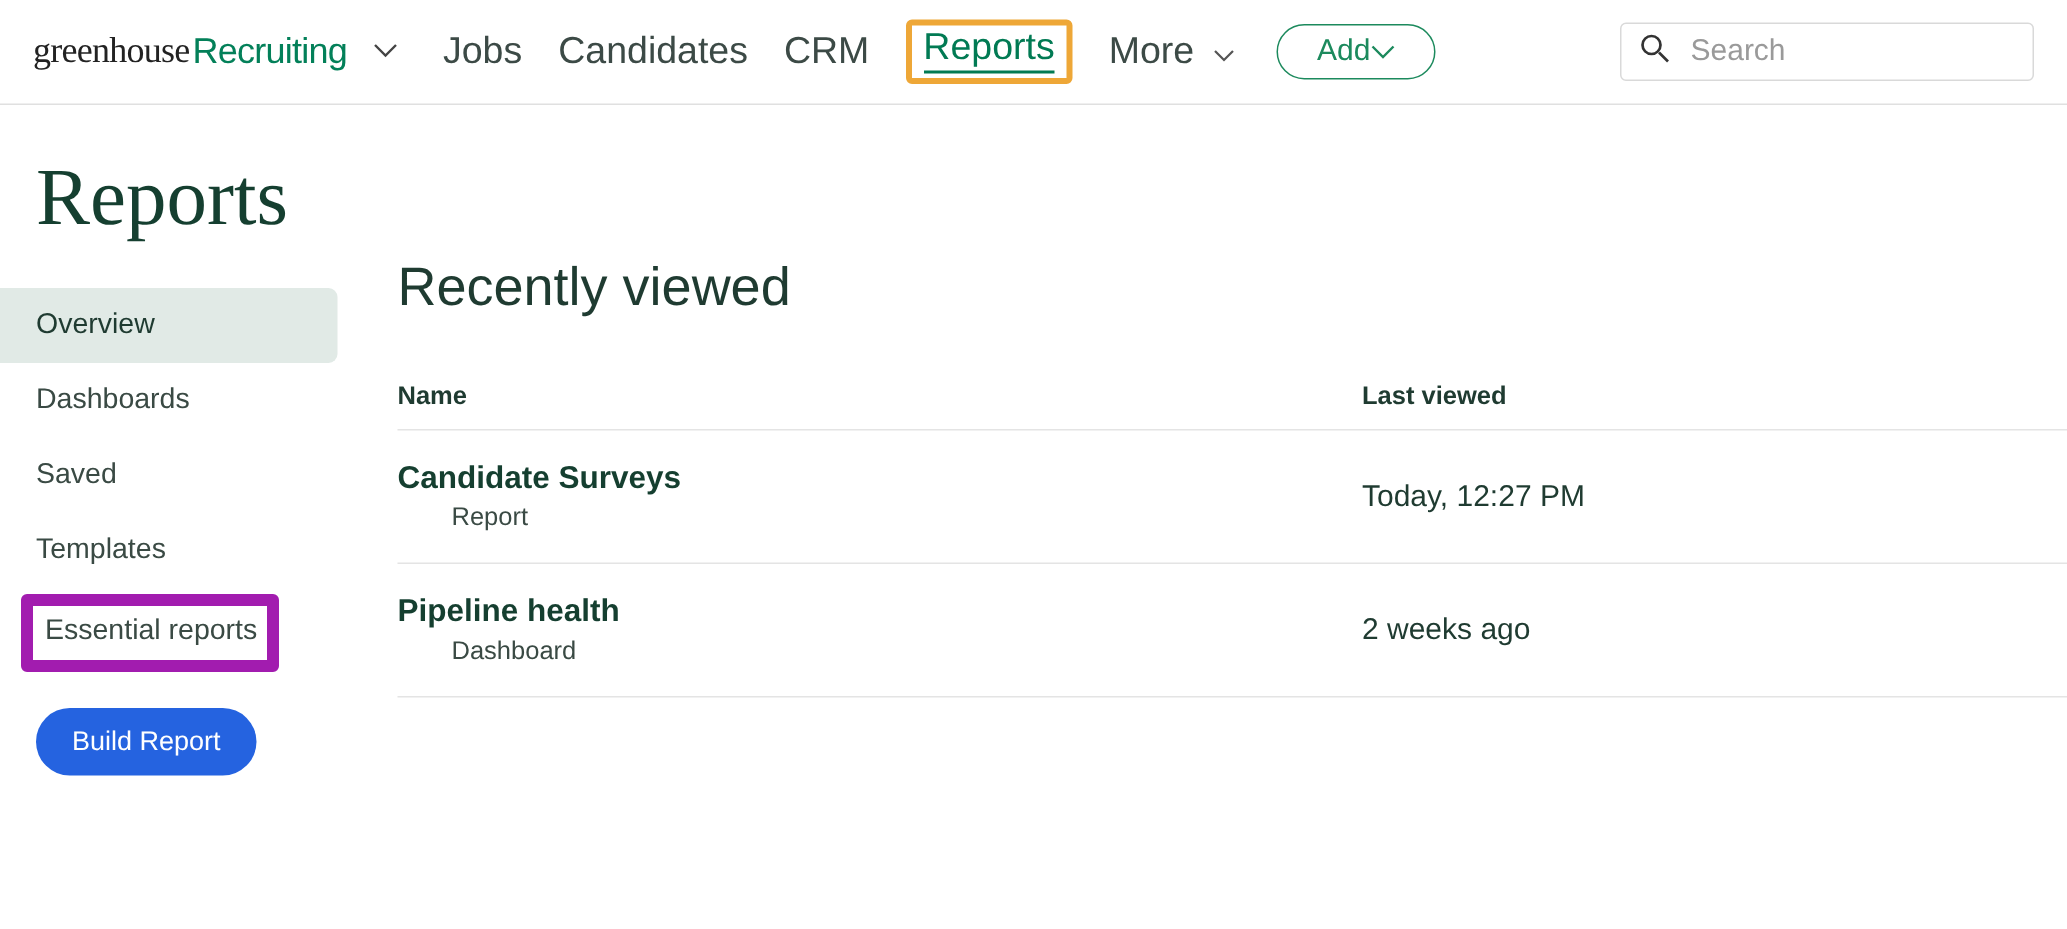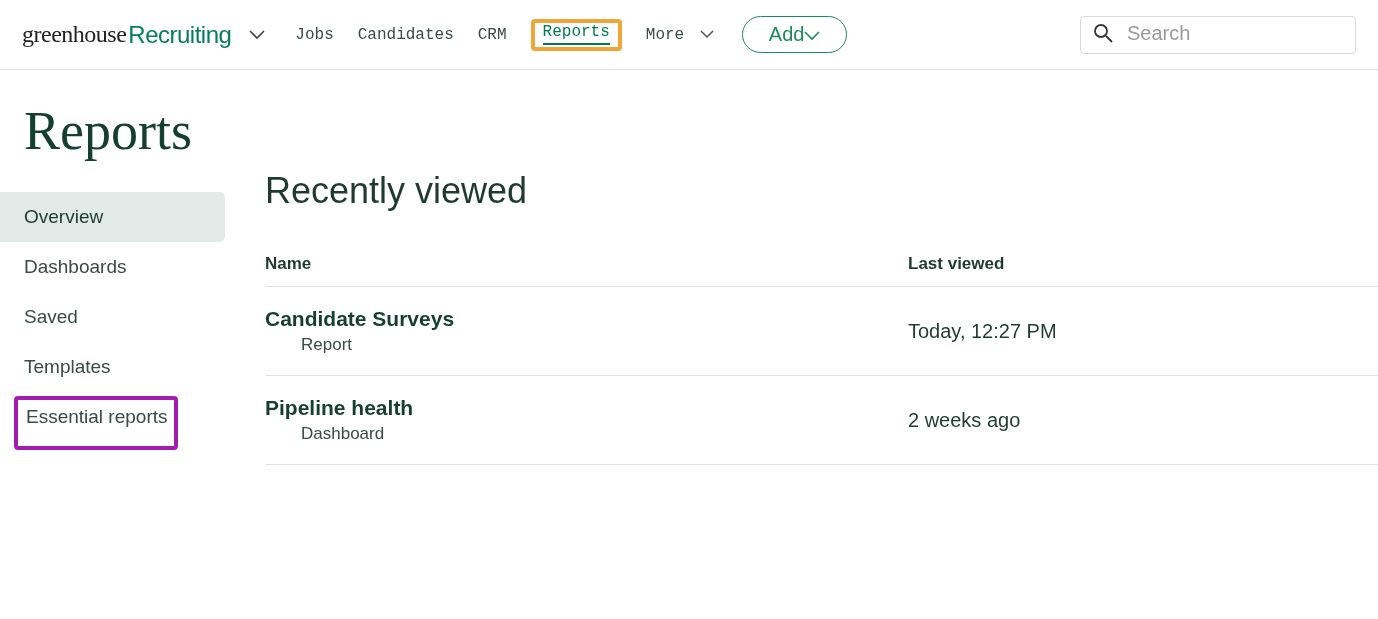--- a/index.html
+++ b/index.html
@@ -41,9 +41,8 @@
     display: flex;
     align-items: center;
     gap: 24px;
-    font-size: 16px;
+    font-size: 25px;
     color: #3c4a46;
-    font-family: Liberation Mono, monospace;
   }
   .navlinks .item { position: relative; padding: 4px 0; cursor: pointer; color:#3c4a46;}
   .navlinks .reports-wrap {

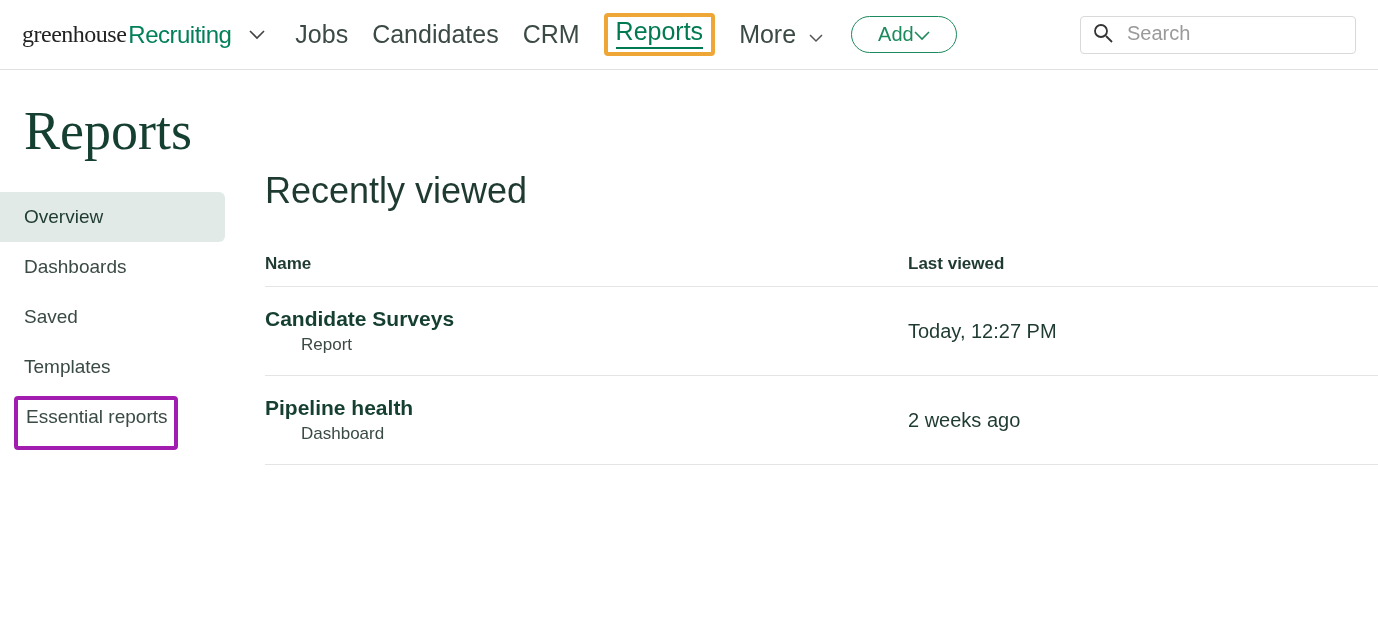--- a/index.html
+++ b/index.html
@@ -115,10 +115,10 @@
     margin-right: 40px;
   }
   .sidemenu .highlight-wrap {
-    border: 4px solid #a21caf;
+    border: 8px solid #a21caf;
     border-radius: 4px;
     margin: 4px 60px 10px 14px;
-    padding: 6px 6px 18px 8px;
+    padding: 6px 6px 8px 8px;
     display:inline-block;
   }
   .sidemenu .highlight-wrap .sitem {

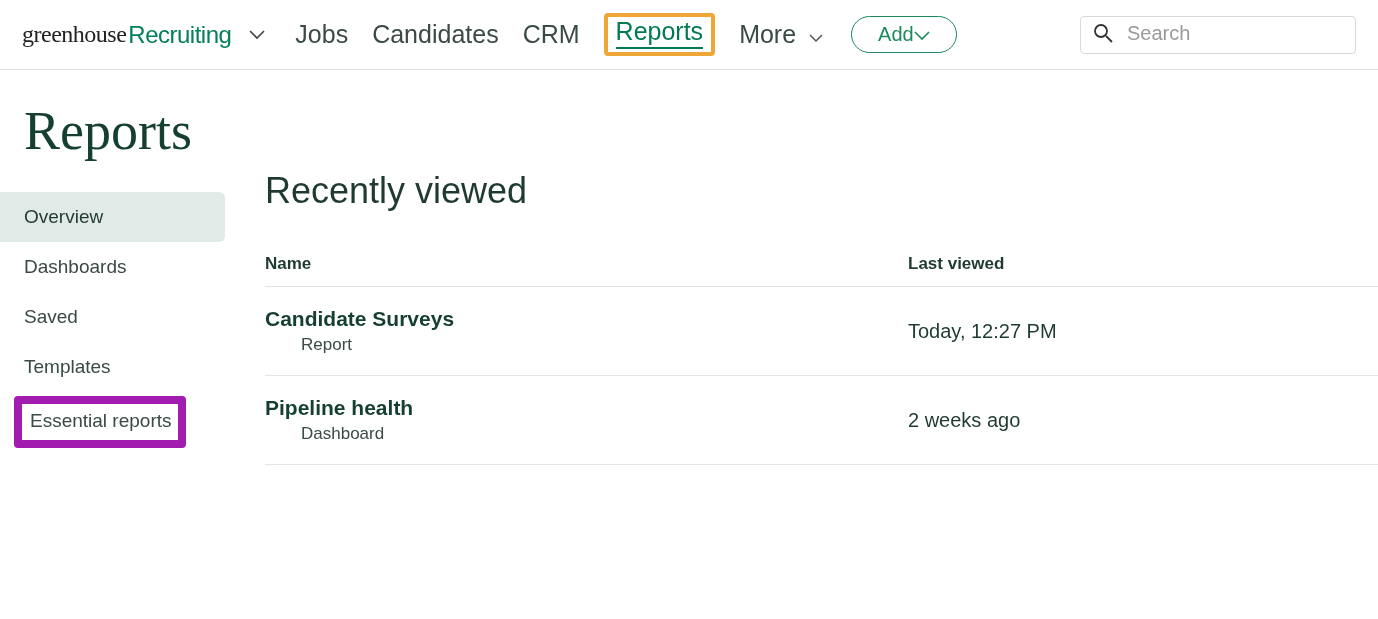--- a/index.html
+++ b/index.html
@@ -233,6 +233,9 @@
       <div class="sitem">Templates</div>
       <div class="highlight-wrap">
         <div class="sitem">Essential reports</div>
+      </div>
+      <div>
+        <button class="build-btn">Build Report</button>
       </div>
     </div>
   </div>

